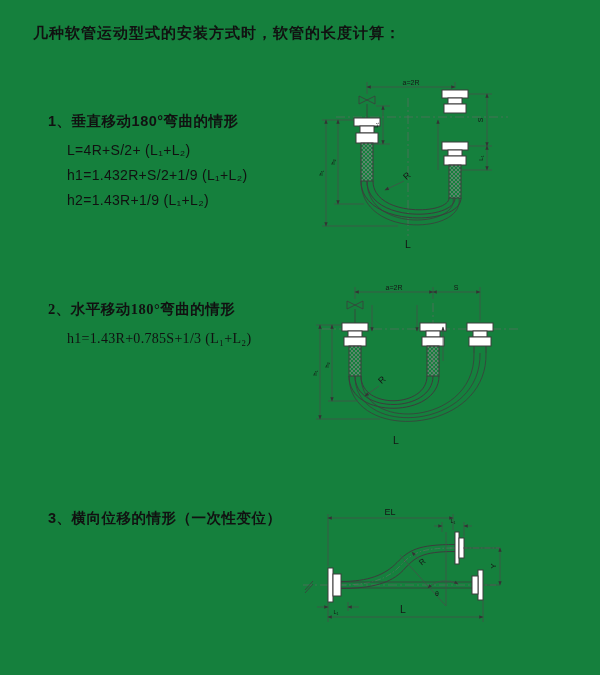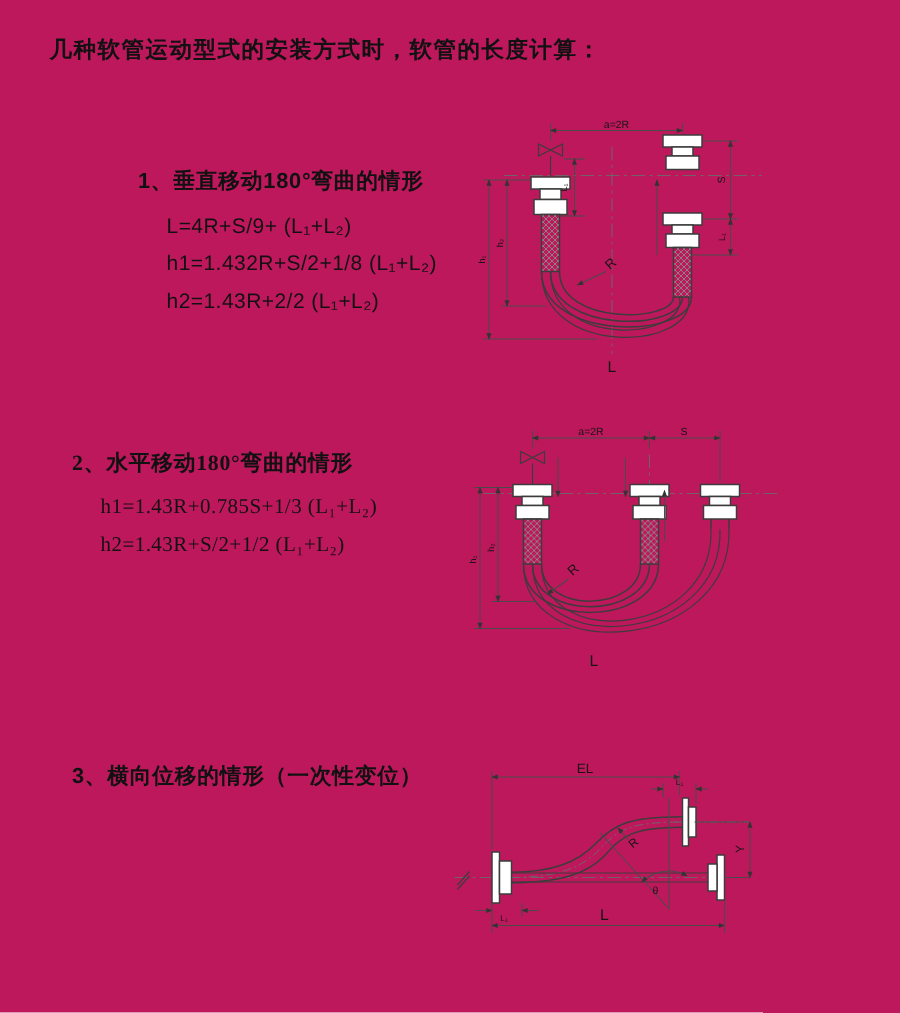--- a/index.html
+++ b/index.html
@@ -3,7 +3,7 @@
 <meta charset="utf-8">
 <style>
   html,body{margin:0;padding:0;background:#ffffff;}
-  .page{position:relative;width:600px;height:675px;background:#be185d;overflow:hidden;
+  .page{position:relative;width:600px;height:675px;background:#15803d;overflow:hidden;
         font-family:"Liberation Sans",sans-serif;color:#111;}
   .title{position:absolute;left:33px;top:24px;font-size:15px;font-weight:700;letter-spacing:1px;}
   .section{position:absolute;left:48px;}

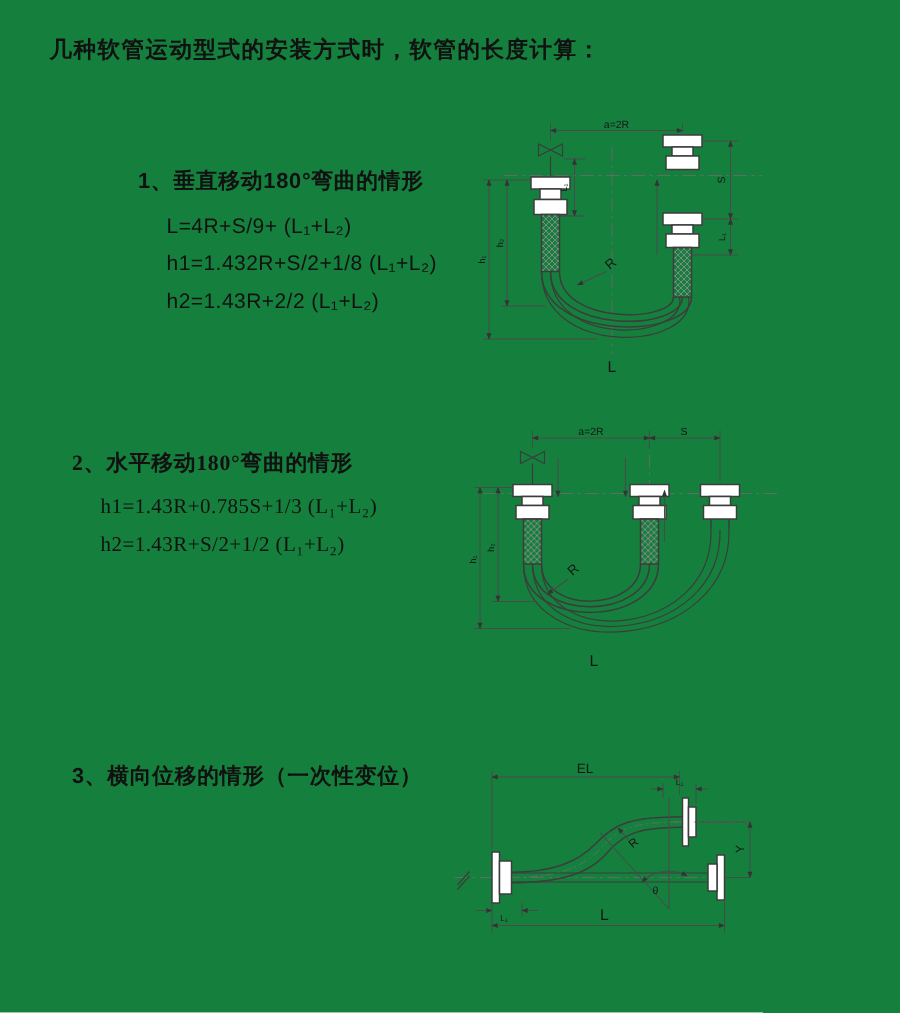--- a/index.html
+++ b/index.html
@@ -7,7 +7,7 @@
         font-family:"Liberation Sans",sans-serif;color:#111;}
   .title{position:absolute;left:33px;top:24px;font-size:15px;font-weight:700;letter-spacing:1px;}
   .section{position:absolute;left:48px;}
-  .sec1{top:113px;margin-left:44px;} .sec2{top:301px;font-family:Liberation Serif, serif;} .sec3{top:510px;text-align:center;}
+  .sec1{top:113px;} .sec2{top:301px;font-family:Liberation Serif, serif;} .sec3{top:510px;text-align:center;}
   .sec-head{font-size:14.5px;font-weight:700;letter-spacing:.5px;line-height:16px;margin-bottom:9px;}
   .formulas{margin-left:19px;}
   .formula{font-size:14px;line-height:25px;letter-spacing:.3px;white-space:pre;}

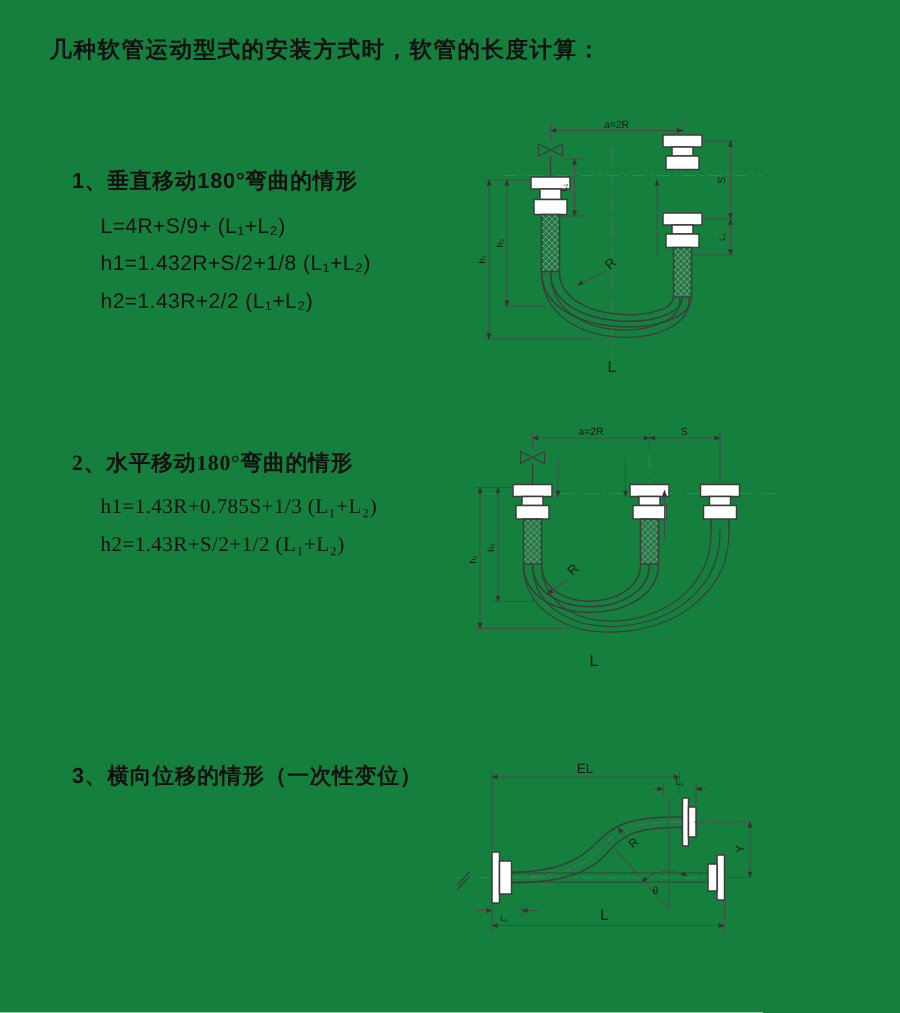--- a/index.html
+++ b/index.html
@@ -46,7 +46,7 @@
   <div class="section sec1">
     <div class="sec-head"><span>1、</span><span>垂直移动180°弯曲的情形</span></div>
     <div class="formulas">
-      <div class="formula">L=4R+S/9+ (L₁+L₂)</div>
+      <div class="formula">L=4R+S/2+ (L₁+L₂)</div>
       <div class="formula">h1=1.432R+S/2+1/8 (L₁+L₂)</div>
       <div class="formula">h2=1.43R+2/2 (L₁+L₂)</div>
     </div>

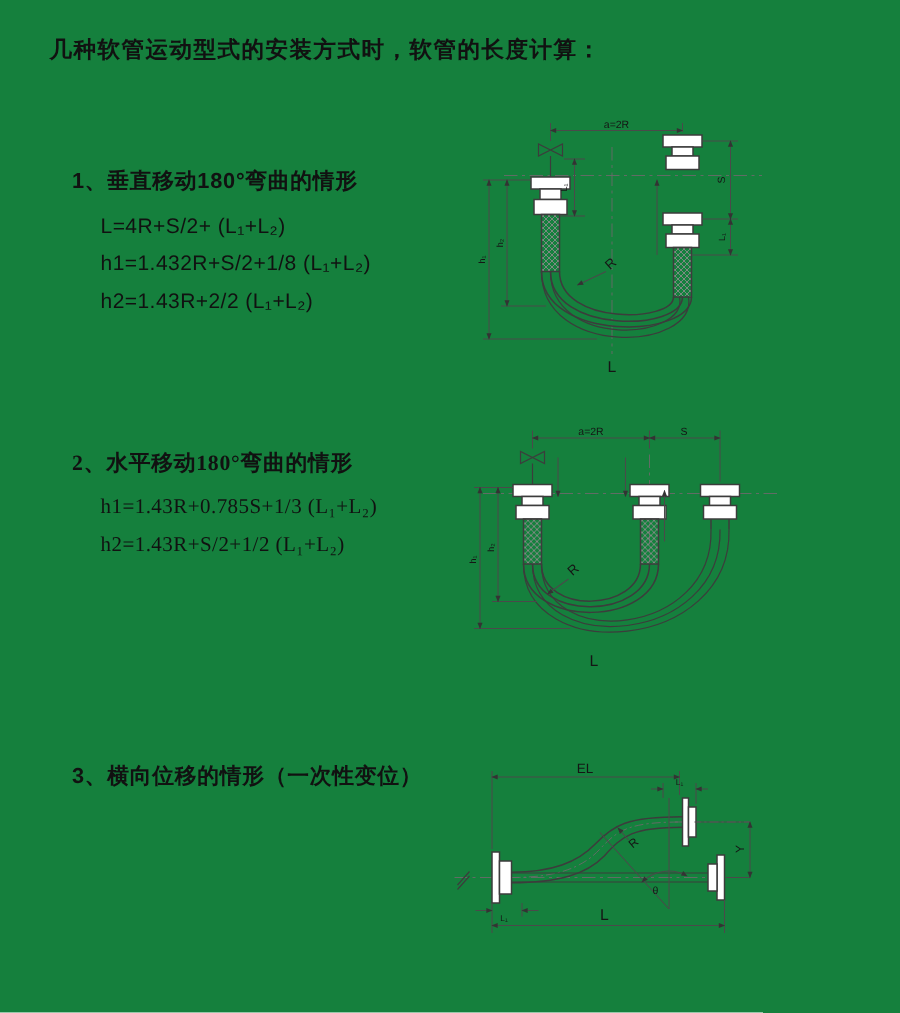--- a/index.html
+++ b/index.html
@@ -47,7 +47,7 @@
     <div class="sec-head"><span>1、</span><span>垂直移动180°弯曲的情形</span></div>
     <div class="formulas">
       <div class="formula">L=4R+S/2+ (L₁+L₂)</div>
-      <div class="formula">h1=1.432R+S/2+1/8 (L₁+L₂)</div>
+      <div class="formula">h1=1.432R+S/2+1/9 (L₁+L₂)</div>
       <div class="formula">h2=1.43R+2/2 (L₁+L₂)</div>
     </div>
   </div>

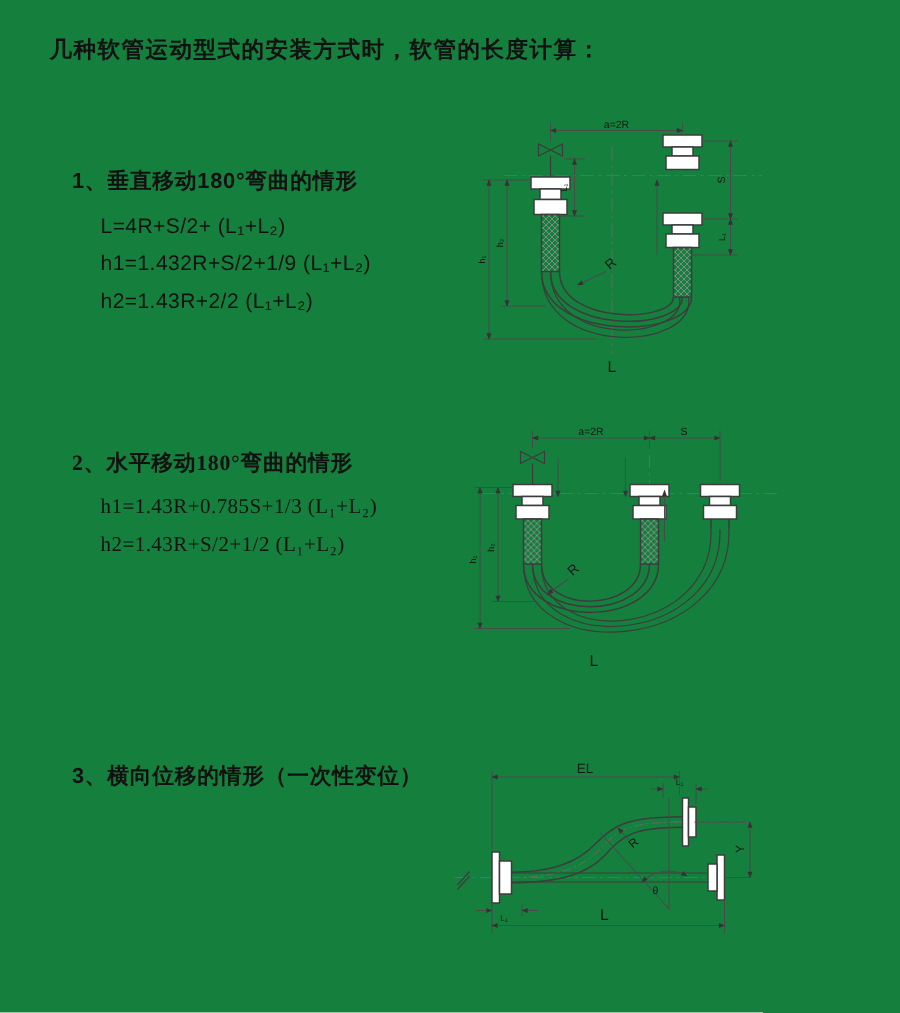--- a/index.html
+++ b/index.html
@@ -48,7 +48,7 @@
     <div class="formulas">
       <div class="formula">L=4R+S/2+ (L₁+L₂)</div>
       <div class="formula">h1=1.432R+S/2+1/9 (L₁+L₂)</div>
-      <div class="formula">h2=1.43R+2/2 (L₁+L₂)</div>
+      <div class="formula">h2=1.43R+1/9 (L₁+L₂)</div>
     </div>
   </div>
 

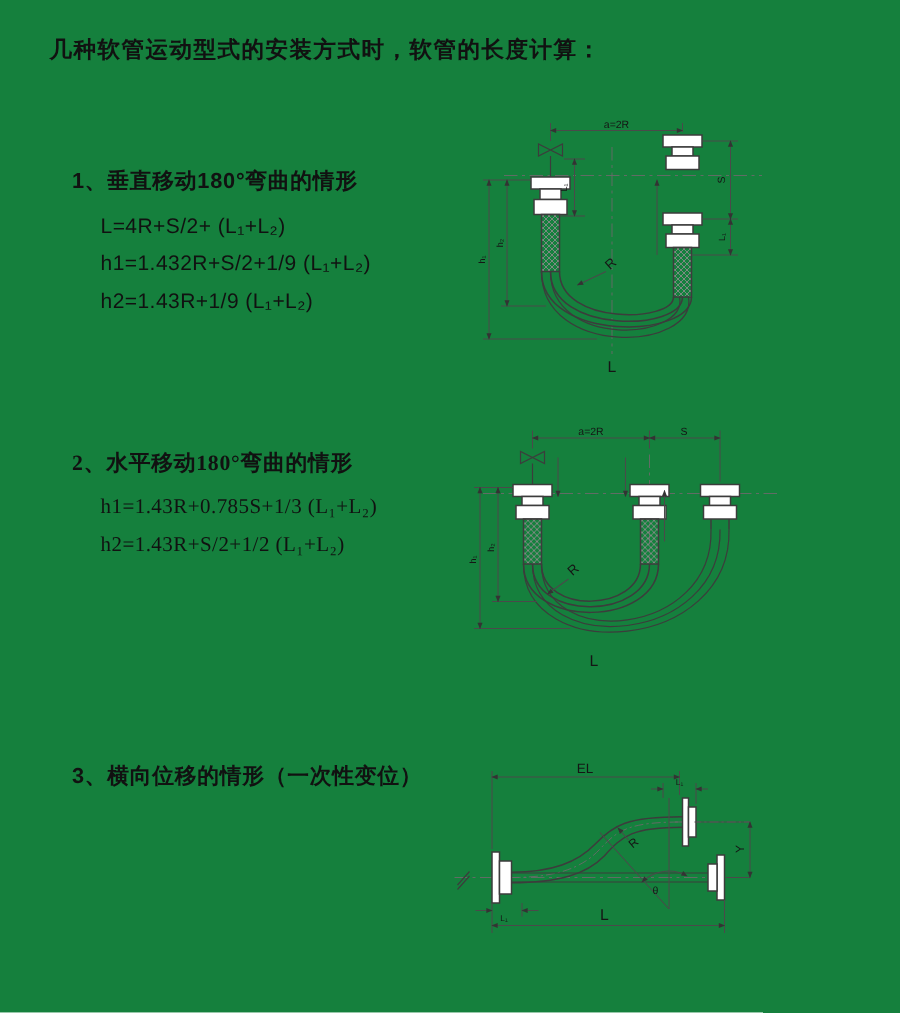--- a/index.html
+++ b/index.html
@@ -56,7 +56,6 @@
     <div class="sec-head"><span>2、</span><span>水平移动180°弯曲的情形</span></div>
     <div class="formulas">
       <div class="formula">h1=1.43R+0.785S+1/3 (L₁+L₂)</div>
-      <div class="formula">h2=1.43R+S/2+1/2 (L₁+L₂)</div>
     </div>
   </div>
 

